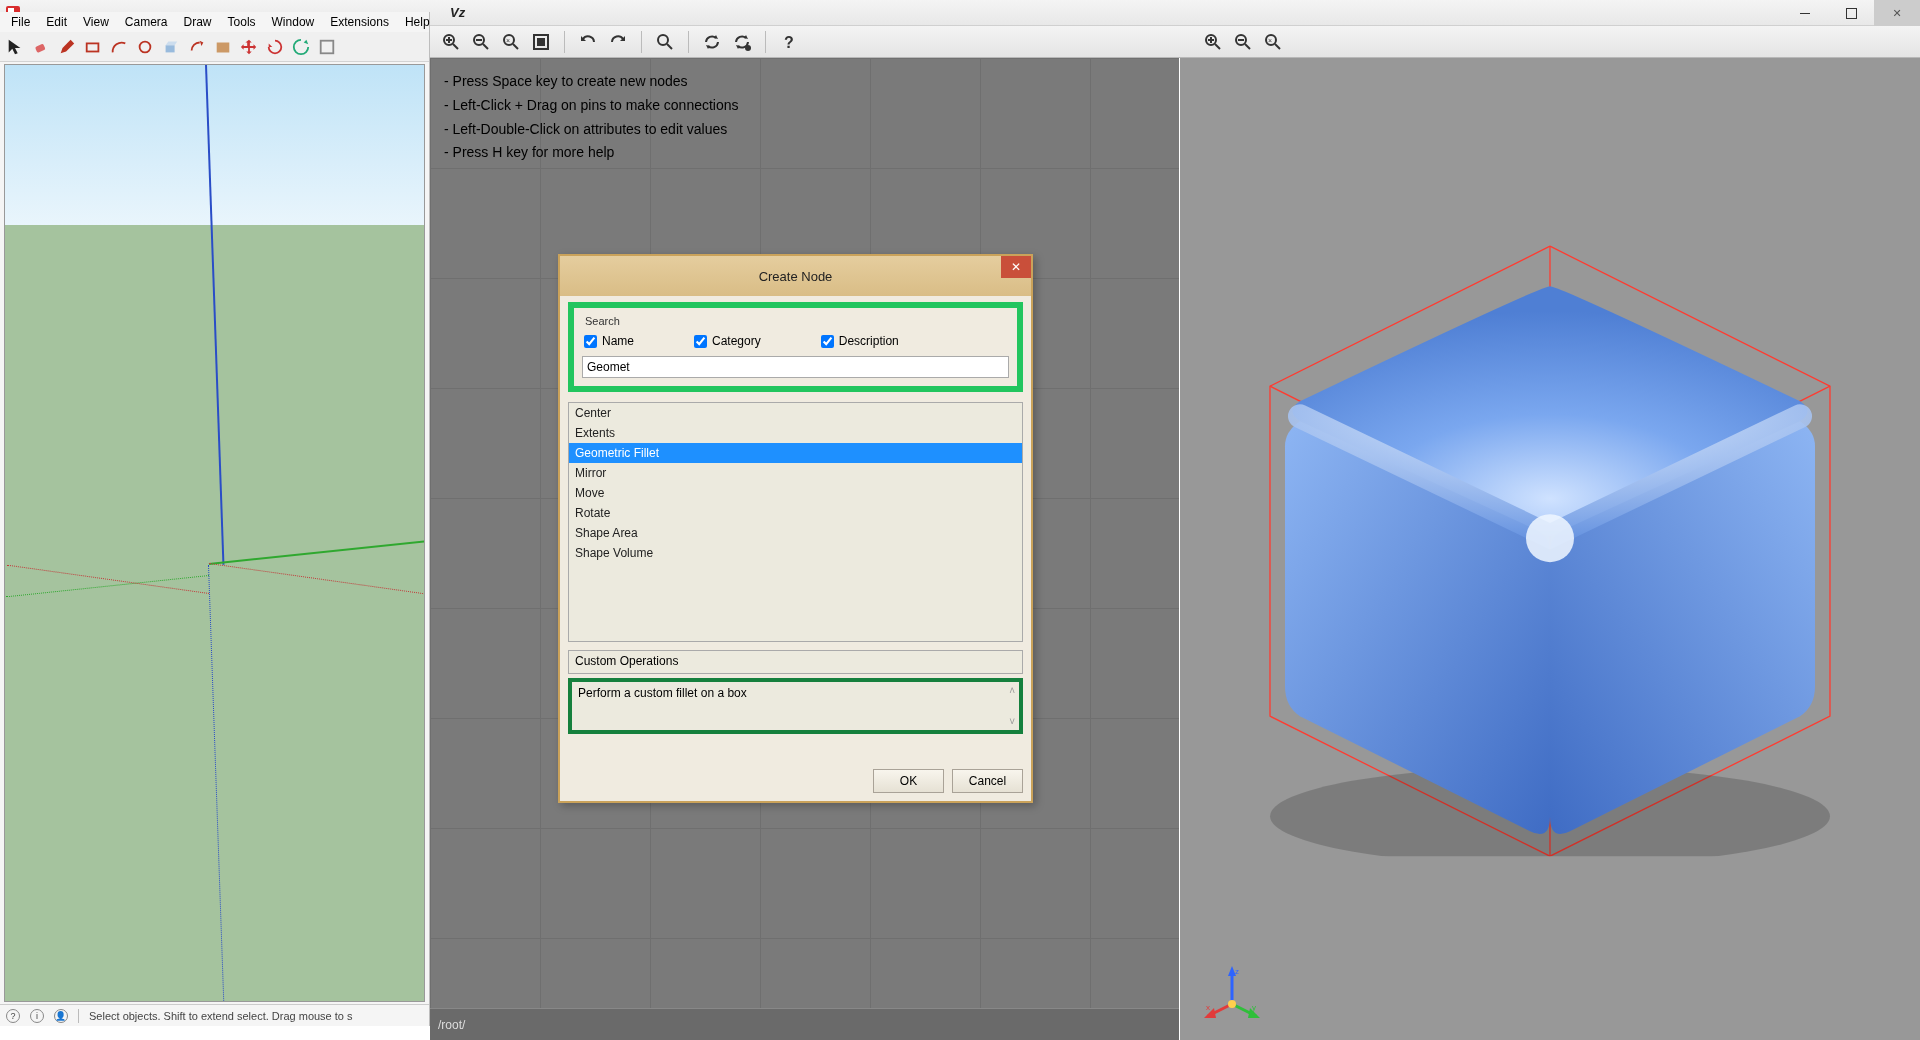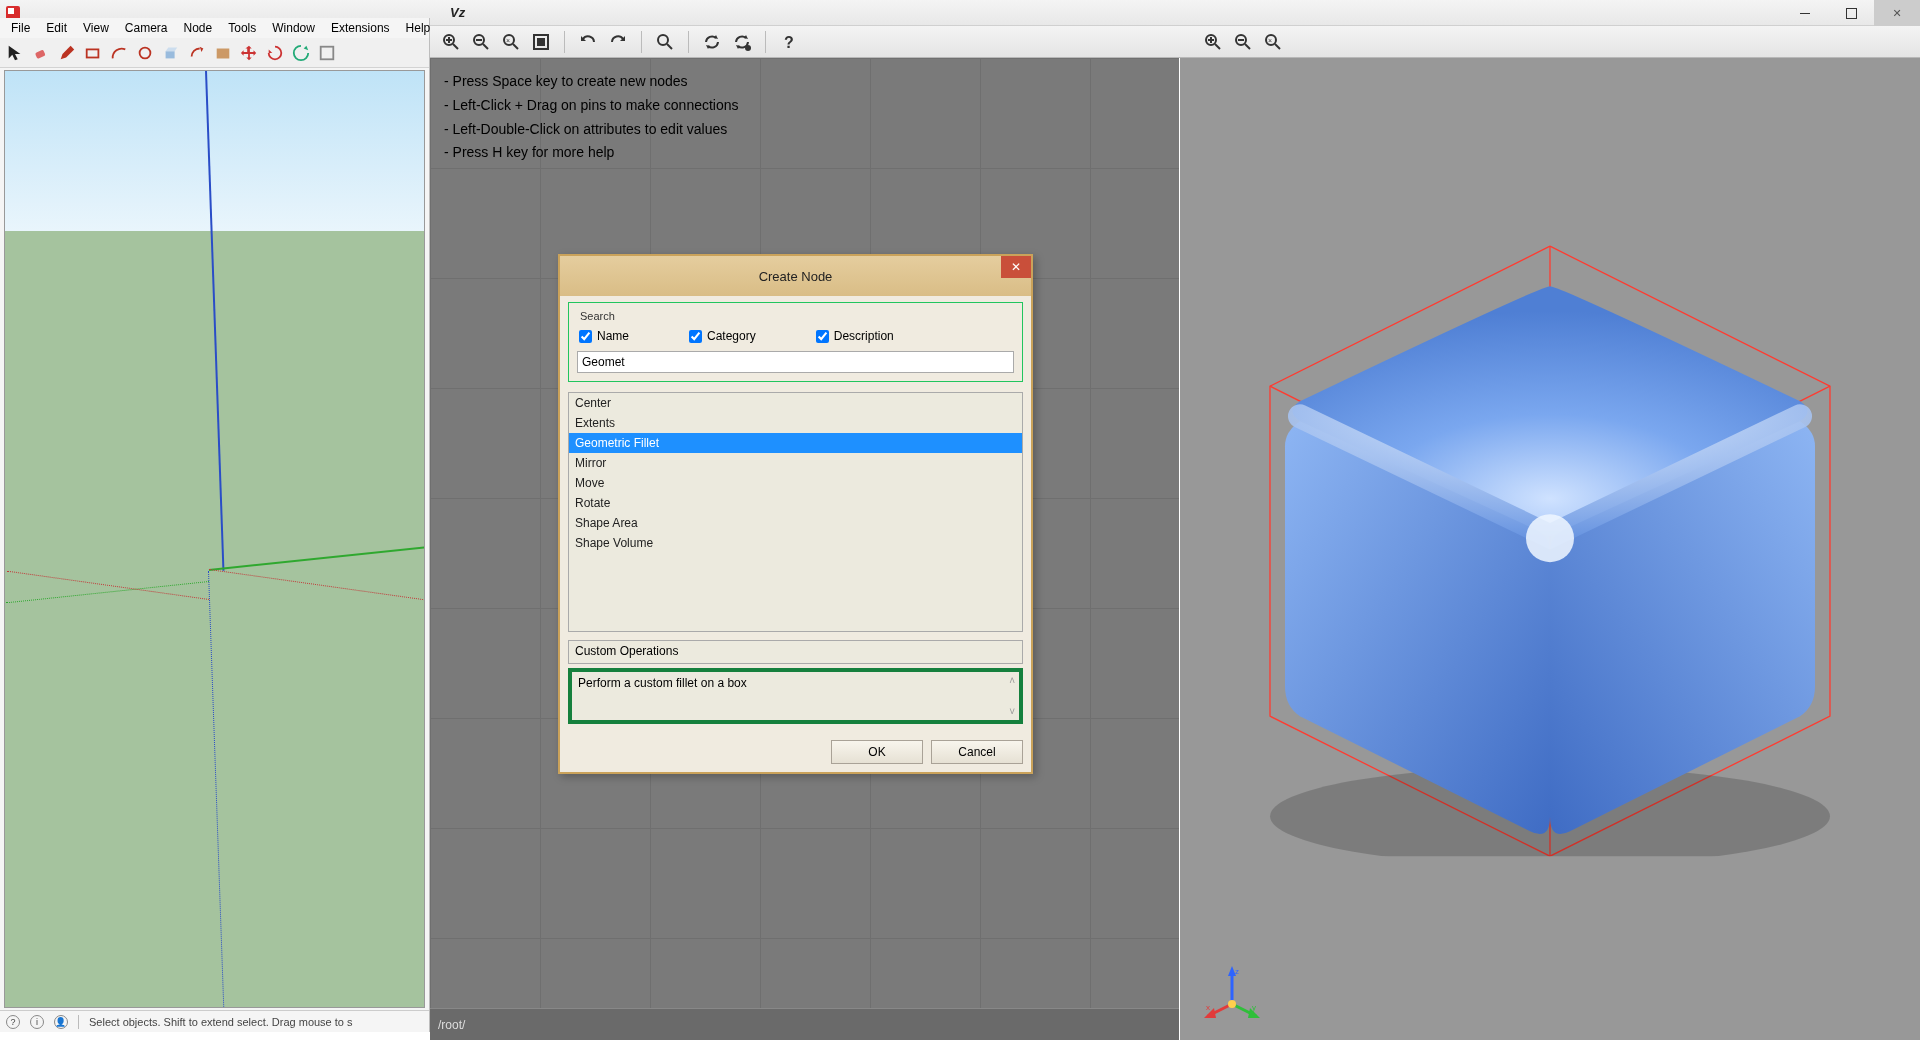--- a/index.html
+++ b/index.html
@@ -25,7 +25,7 @@
   .win-btn.close::before{content:"✕";font-size:11px;color:#555;}
 
   
-  .sketchup { position:absolute; left:0; top:18px; width:430px; height:1014px; background:#f5f5f5; border-right:1px solid #bdbdbd;}
+  .sketchup { position:absolute; left:0; top:12px; width:430px; height:1014px; background:#f5f5f5; border-right:1px solid #bdbdbd;}
   .menu-bar { height:20px; background:#f5f5f5; display:flex; align-items:center; padding:0 4px; gap:2px; font-size:12px;}
   .menu-item { padding:2px 7px; cursor:default;}
   .toolbar-row { height:30px; background:#f0f0f0; border-bottom:1px solid #d3d3d3; display:flex; align-items:center; padding:0 3px; gap:2px;}

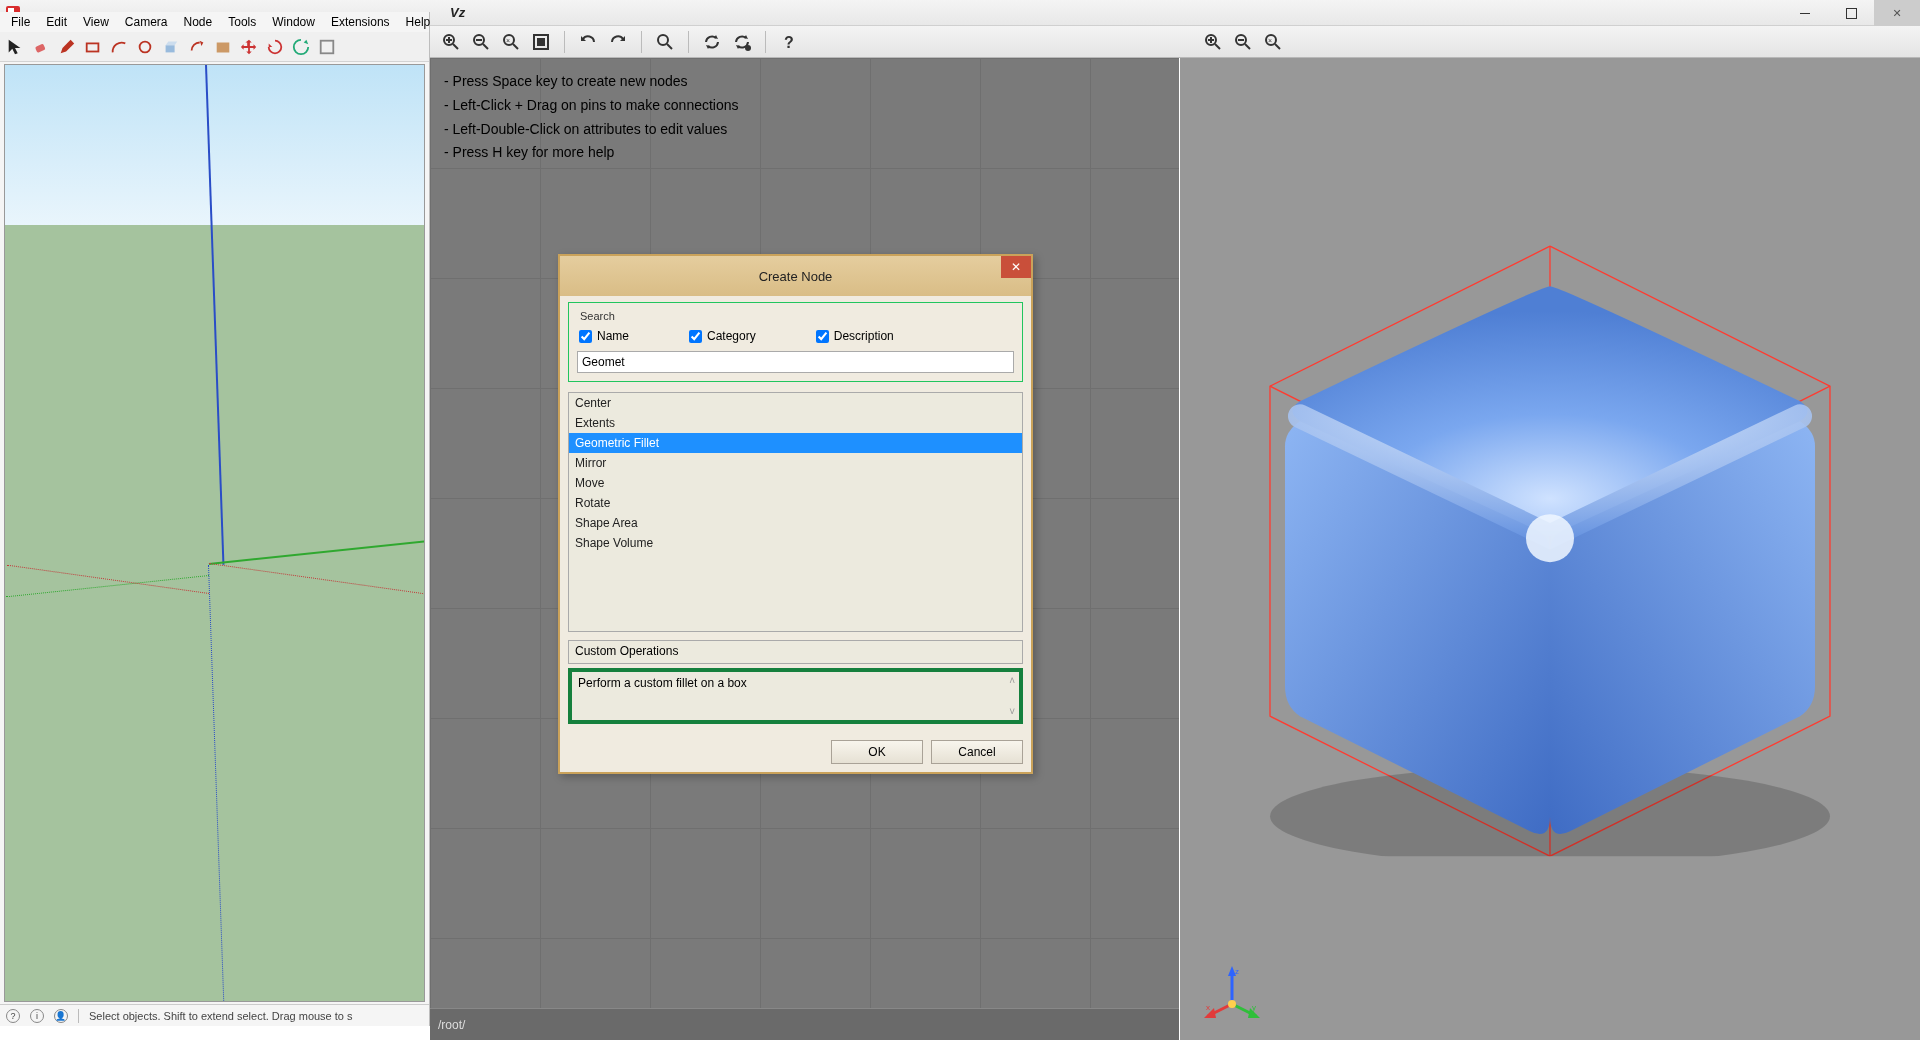--- a/index.html
+++ b/index.html
@@ -117,7 +117,7 @@
     <span class="menu-item">Edit</span>
     <span class="menu-item">View</span>
     <span class="menu-item">Camera</span>
-    <span class="menu-item">Node</span>
+    <span class="menu-item">Draw</span>
     <span class="menu-item">Tools</span>
     <span class="menu-item">Window</span>
     <span class="menu-item">Extensions</span>

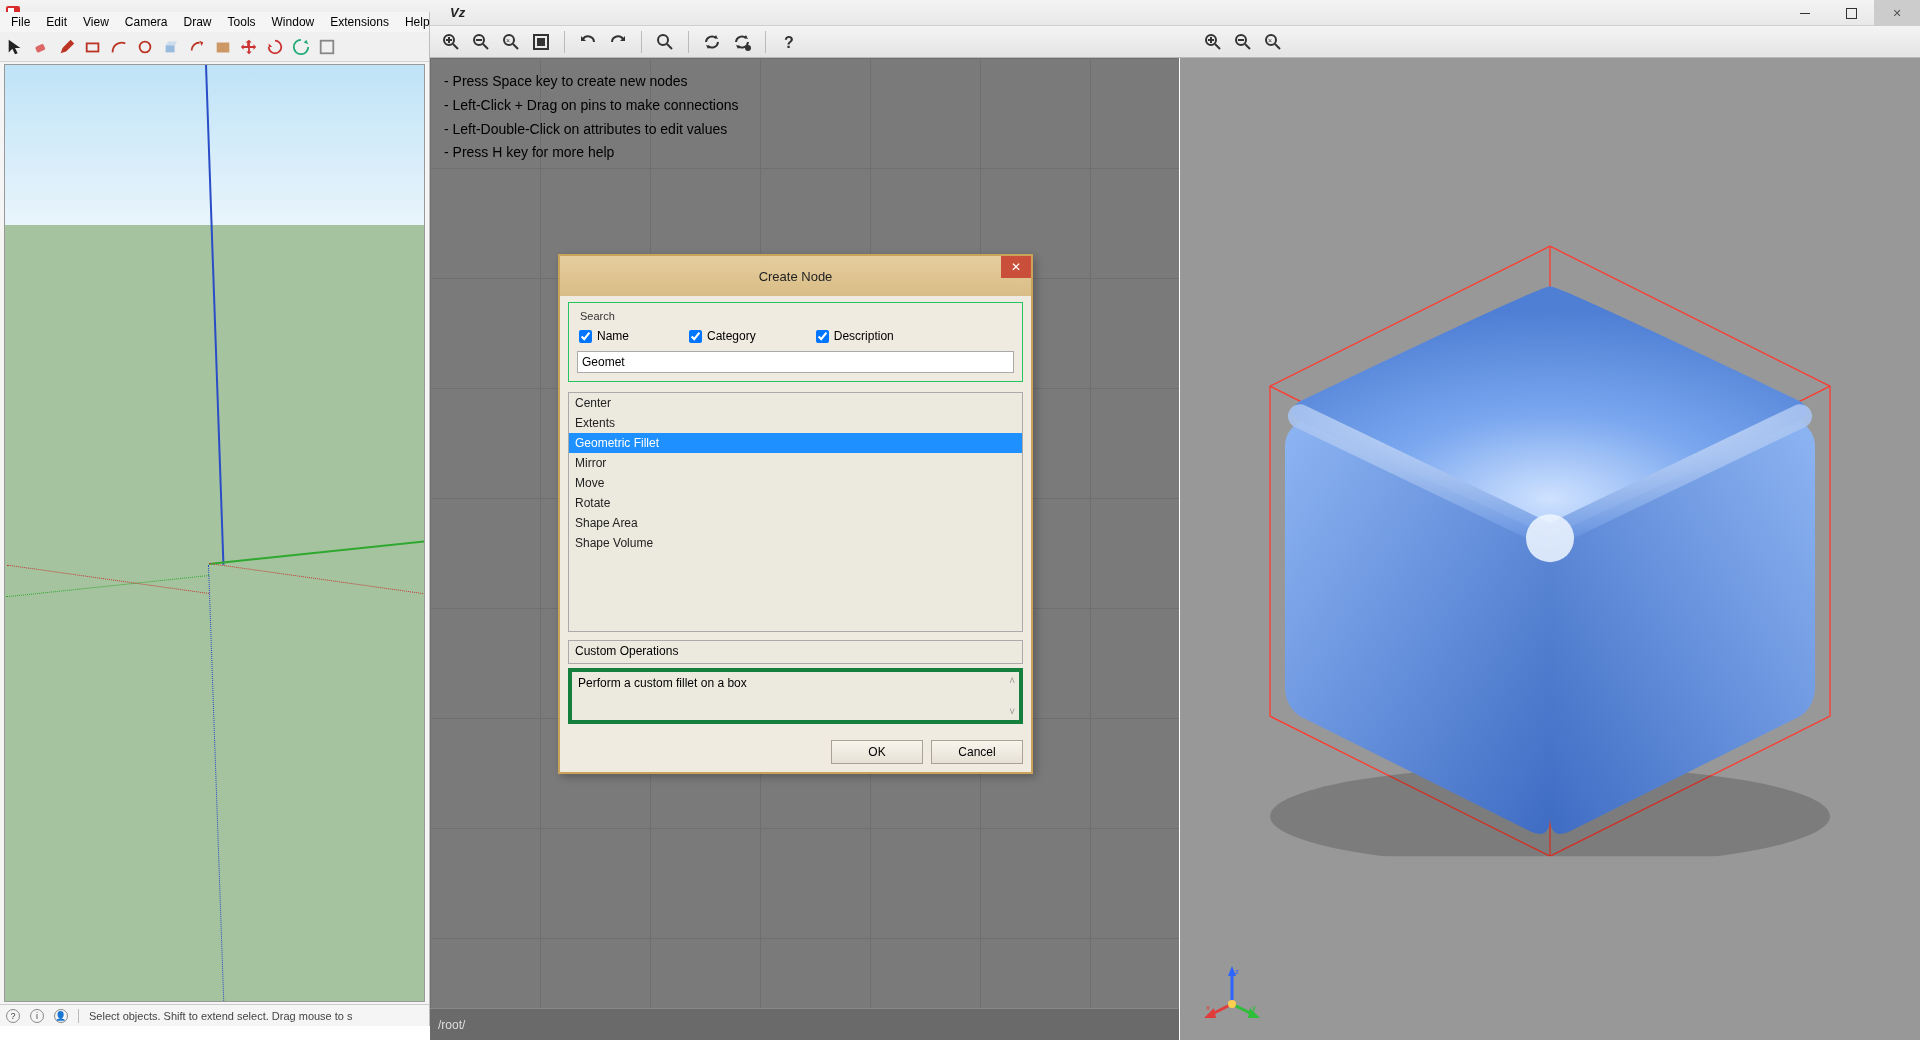--- a/index.html
+++ b/index.html
@@ -74,7 +74,7 @@
   .dlg-title{height:40px;background:linear-gradient(#e5cd9e,#d9bd86);display:flex;align-items:center;justify-content:center;position:relative;font-size:13px;color:#222;}
   .dlg-close{position:absolute;right:0;top:0;width:30px;height:22px;background:#c94f3a;color:#fff;display:flex;align-items:center;justify-content:center;font-size:12px;}
   .dlg-body{padding:6px 8px 8px 8px;}
-  .fieldset{border:1px solid #22c55e;padding:6px 8px 8px 8px;font-size:12px;}
+  .fieldset{border:6px solid #22c55e;padding:6px 8px 8px 8px;font-size:12px;}
   .fieldset-label{font-size:11px;color:#333;margin-top:-13px;background:#f0ebe0;display:inline-block;padding:0 3px;}
   .chk-row{display:flex;gap:60px;margin:6px 0 8px 2px;}
   .chk{display:flex;align-items:center;gap:5px;font-size:12px;}

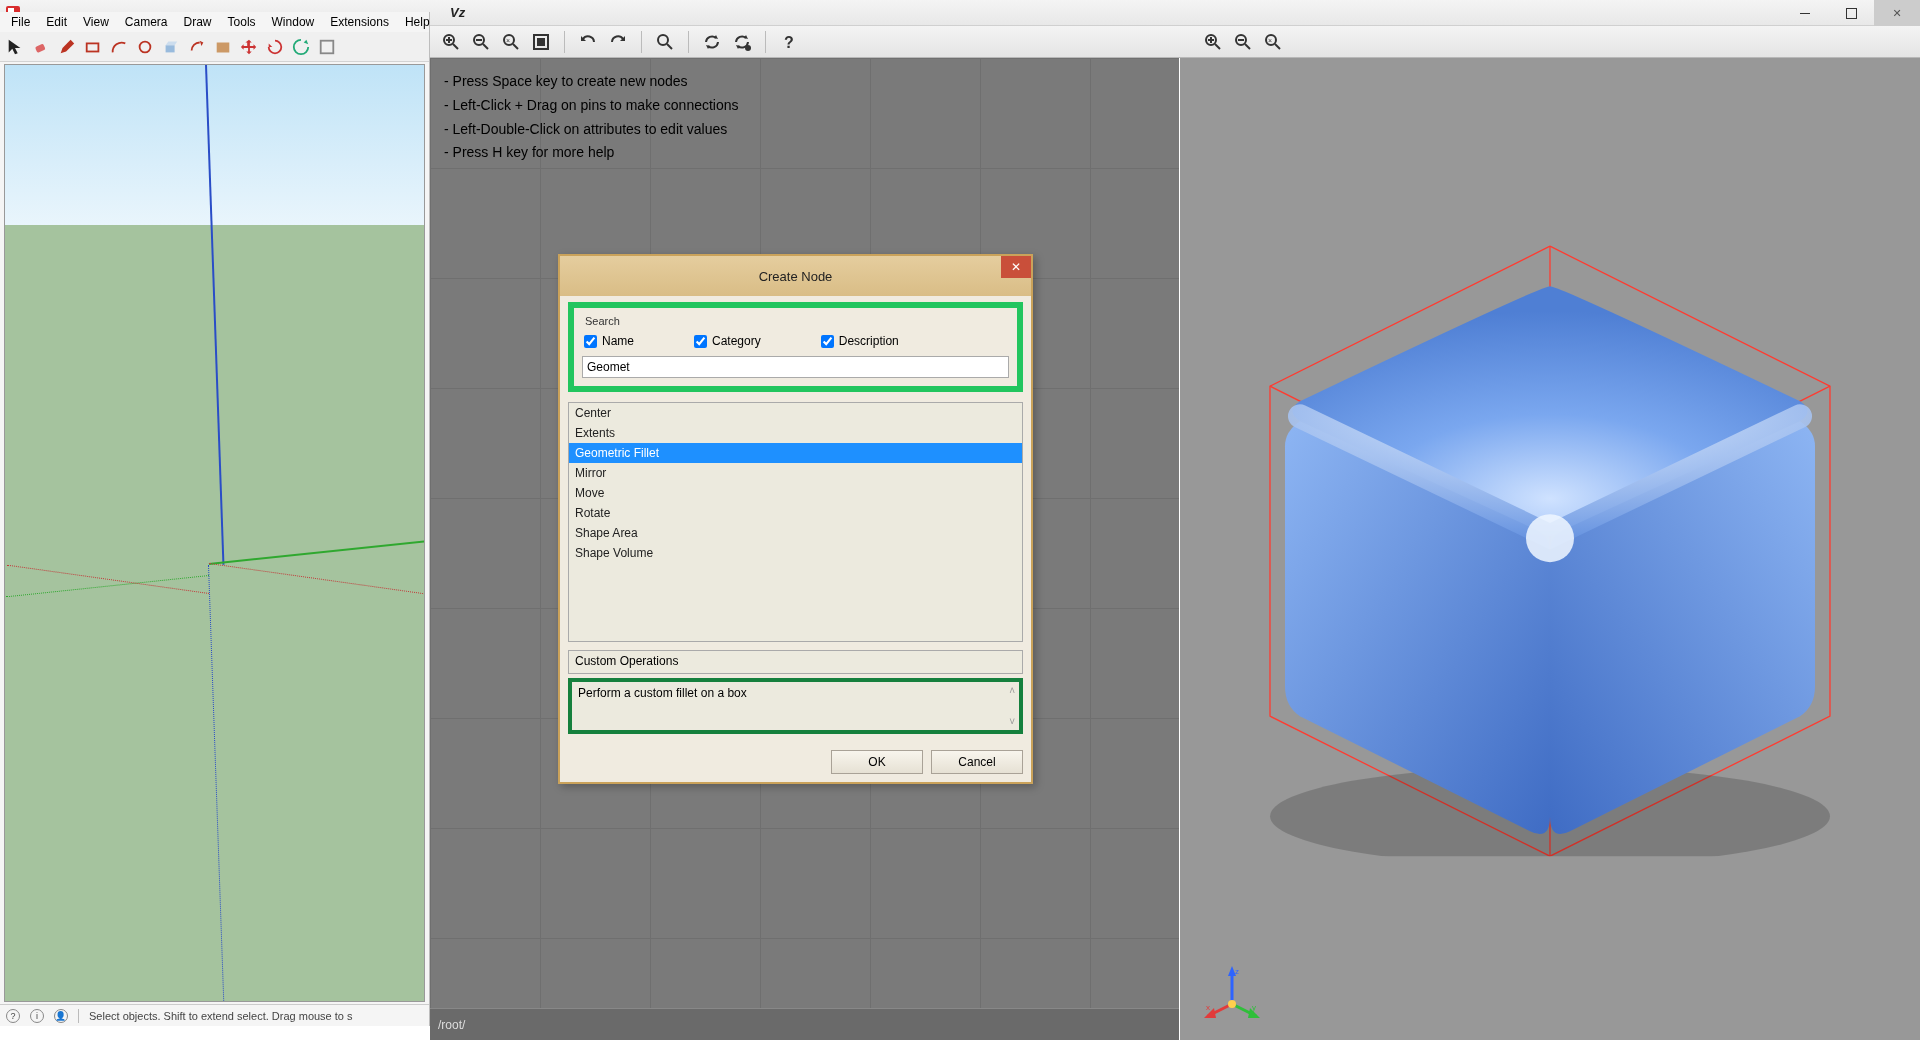--- a/index.html
+++ b/index.html
@@ -87,7 +87,7 @@
   .desc-box{margin-top:4px;border:4px solid #15803d;background:#eceade;padding:4px 6px;font-size:12px;height:56px;position:relative;}
   .desc-box .scroll-hint{position:absolute;right:4px;top:3px;color:#999;font-size:10px;}
   .dlg-buttons{display:flex;justify-content:flex-end;gap:8px;padding:8px;}
-  .dlg-btn{width:92px;height:24px;border:1px solid #a9a297;background:linear-gradient(#f8f5ed,#e6e1d4);font-size:12px;}
+  .dlg-btn{width:71px;height:24px;border:1px solid #a9a297;background:linear-gradient(#f8f5ed,#e6e1d4);font-size:12px;margin-top:19px;}
 
   
   .node-chip{position:absolute;left:548px;top:400px;width:18px;height:110px;border-radius:10px 0 0 10px;background:#353535;border:1px solid #111;}

